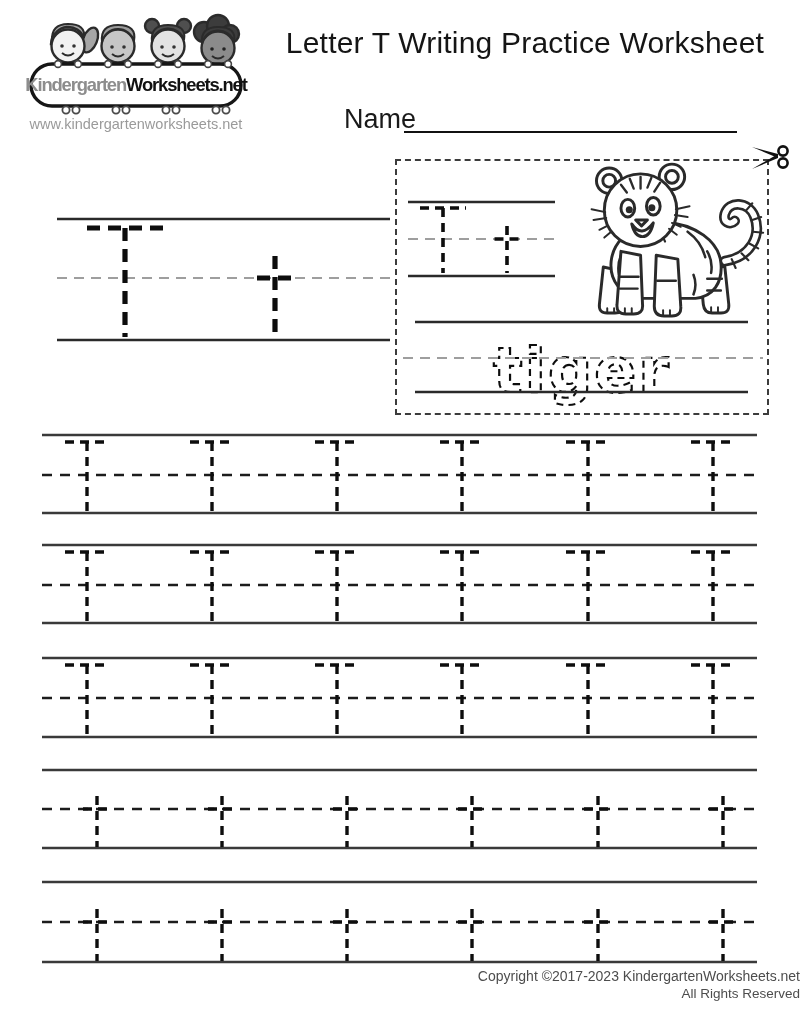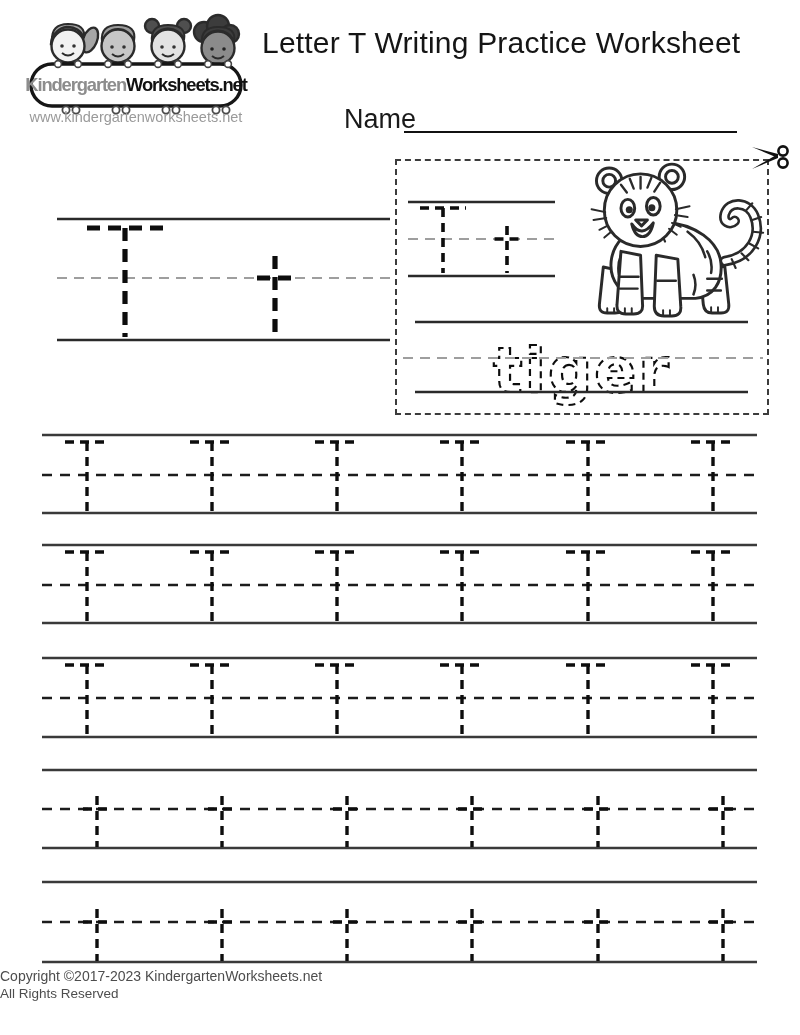--- a/index.html
+++ b/index.html
@@ -19,7 +19,7 @@
       color:#9a9a9a;font-size:14.5px;}
 
   
-  .title{position:absolute;left:262px;top:26px;width:526px;margin:0;
+  .title{position:absolute;left:262px;top:26px;width:526px;margin:0;text-align:center;
       font-size:30px;font-weight:400;color:#151515;letter-spacing:.2px;}
   .name-label{position:absolute;left:344px;top:104px;font-size:27px;color:#1a1a1a;}
   .name-line{position:absolute;left:404px;top:131px;width:333px;height:0;

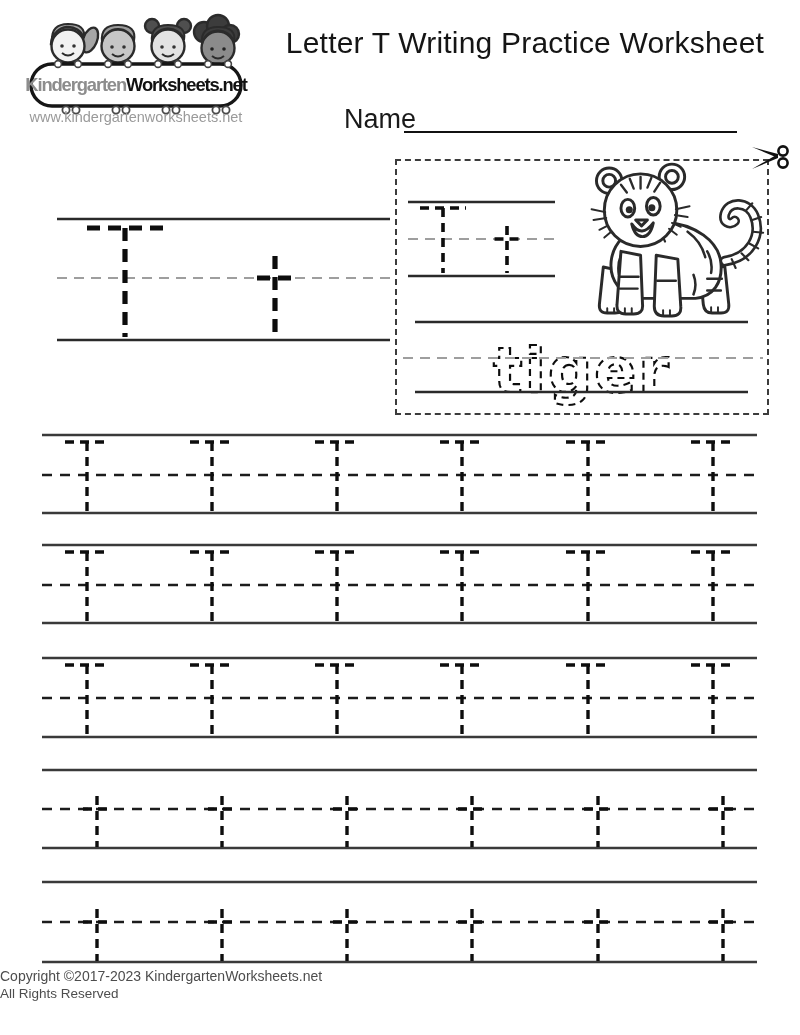--- a/index.html
+++ b/index.html
@@ -15,7 +15,7 @@
       white-space:nowrap;}
   .logo-pill-text .part1{color:#8d8d8d;}
   .logo-pill-text .part2{color:#111;}
-  .logo-url{position:absolute;left:-10px;top:101px;width:236px;text-align:center;
+  .logo-url{position:absolute;left:-10px;top:108px;width:236px;text-align:center;
       color:#9a9a9a;font-size:14.5px;}
 
   

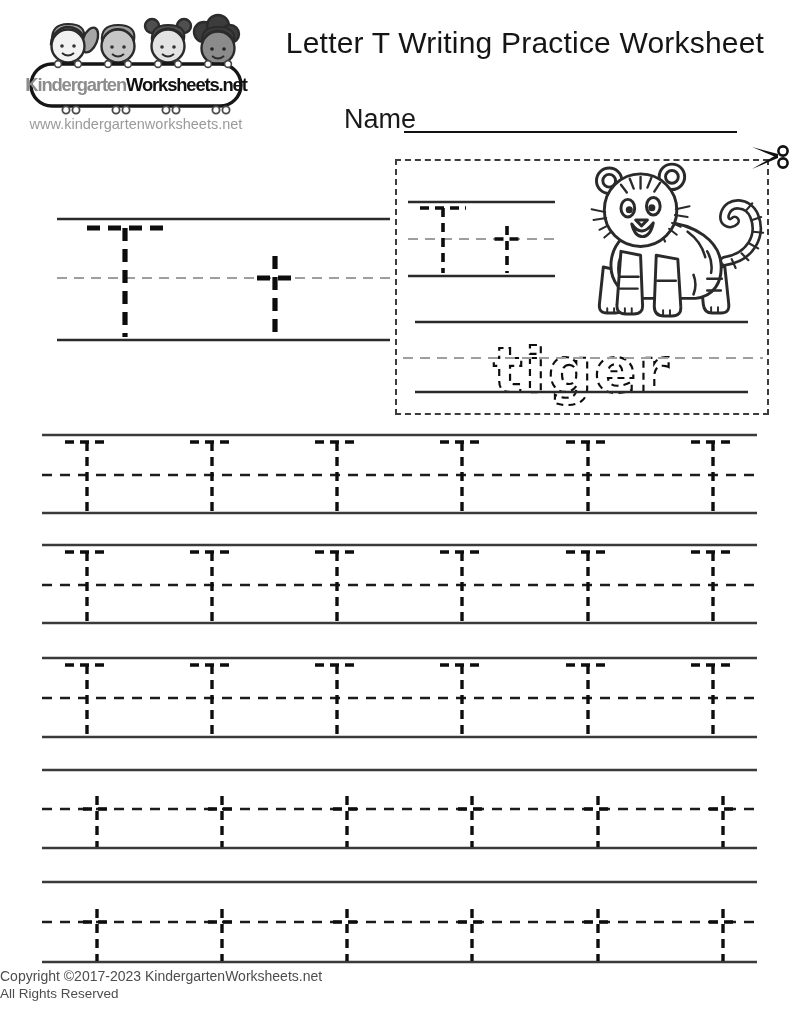--- a/index.html
+++ b/index.html
@@ -45,7 +45,7 @@
       stroke-dasharray:7 5;}
 
   
-  .footer{position:absolute;left:0;top:968px;width:800px;text-align:left;color:#4d4d4d;}
+  .footer{position:absolute;left:0;top:968px;width:800px;text-align:right;color:#4d4d4d;}
   .footer .line1{font-size:14px;}
   .footer .line2{font-size:13.5px;margin-top:2px;}
 </style>

